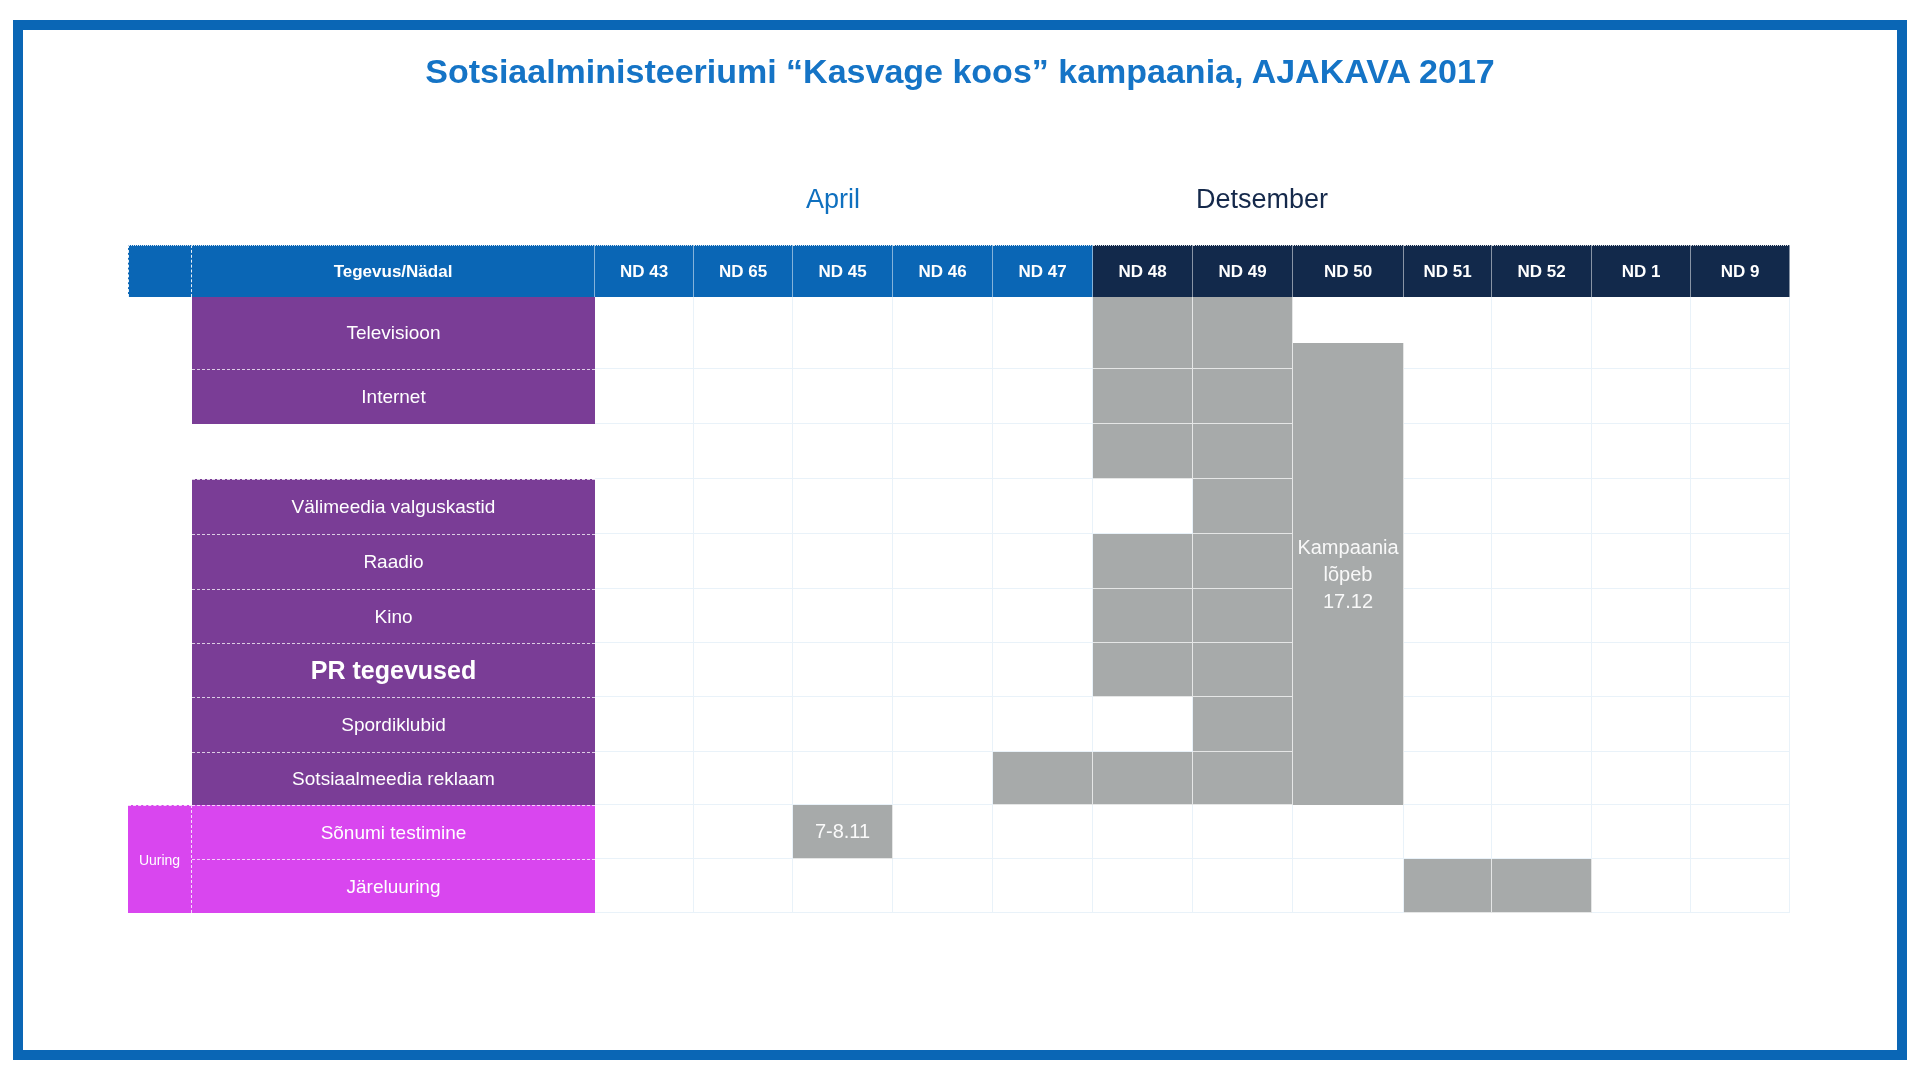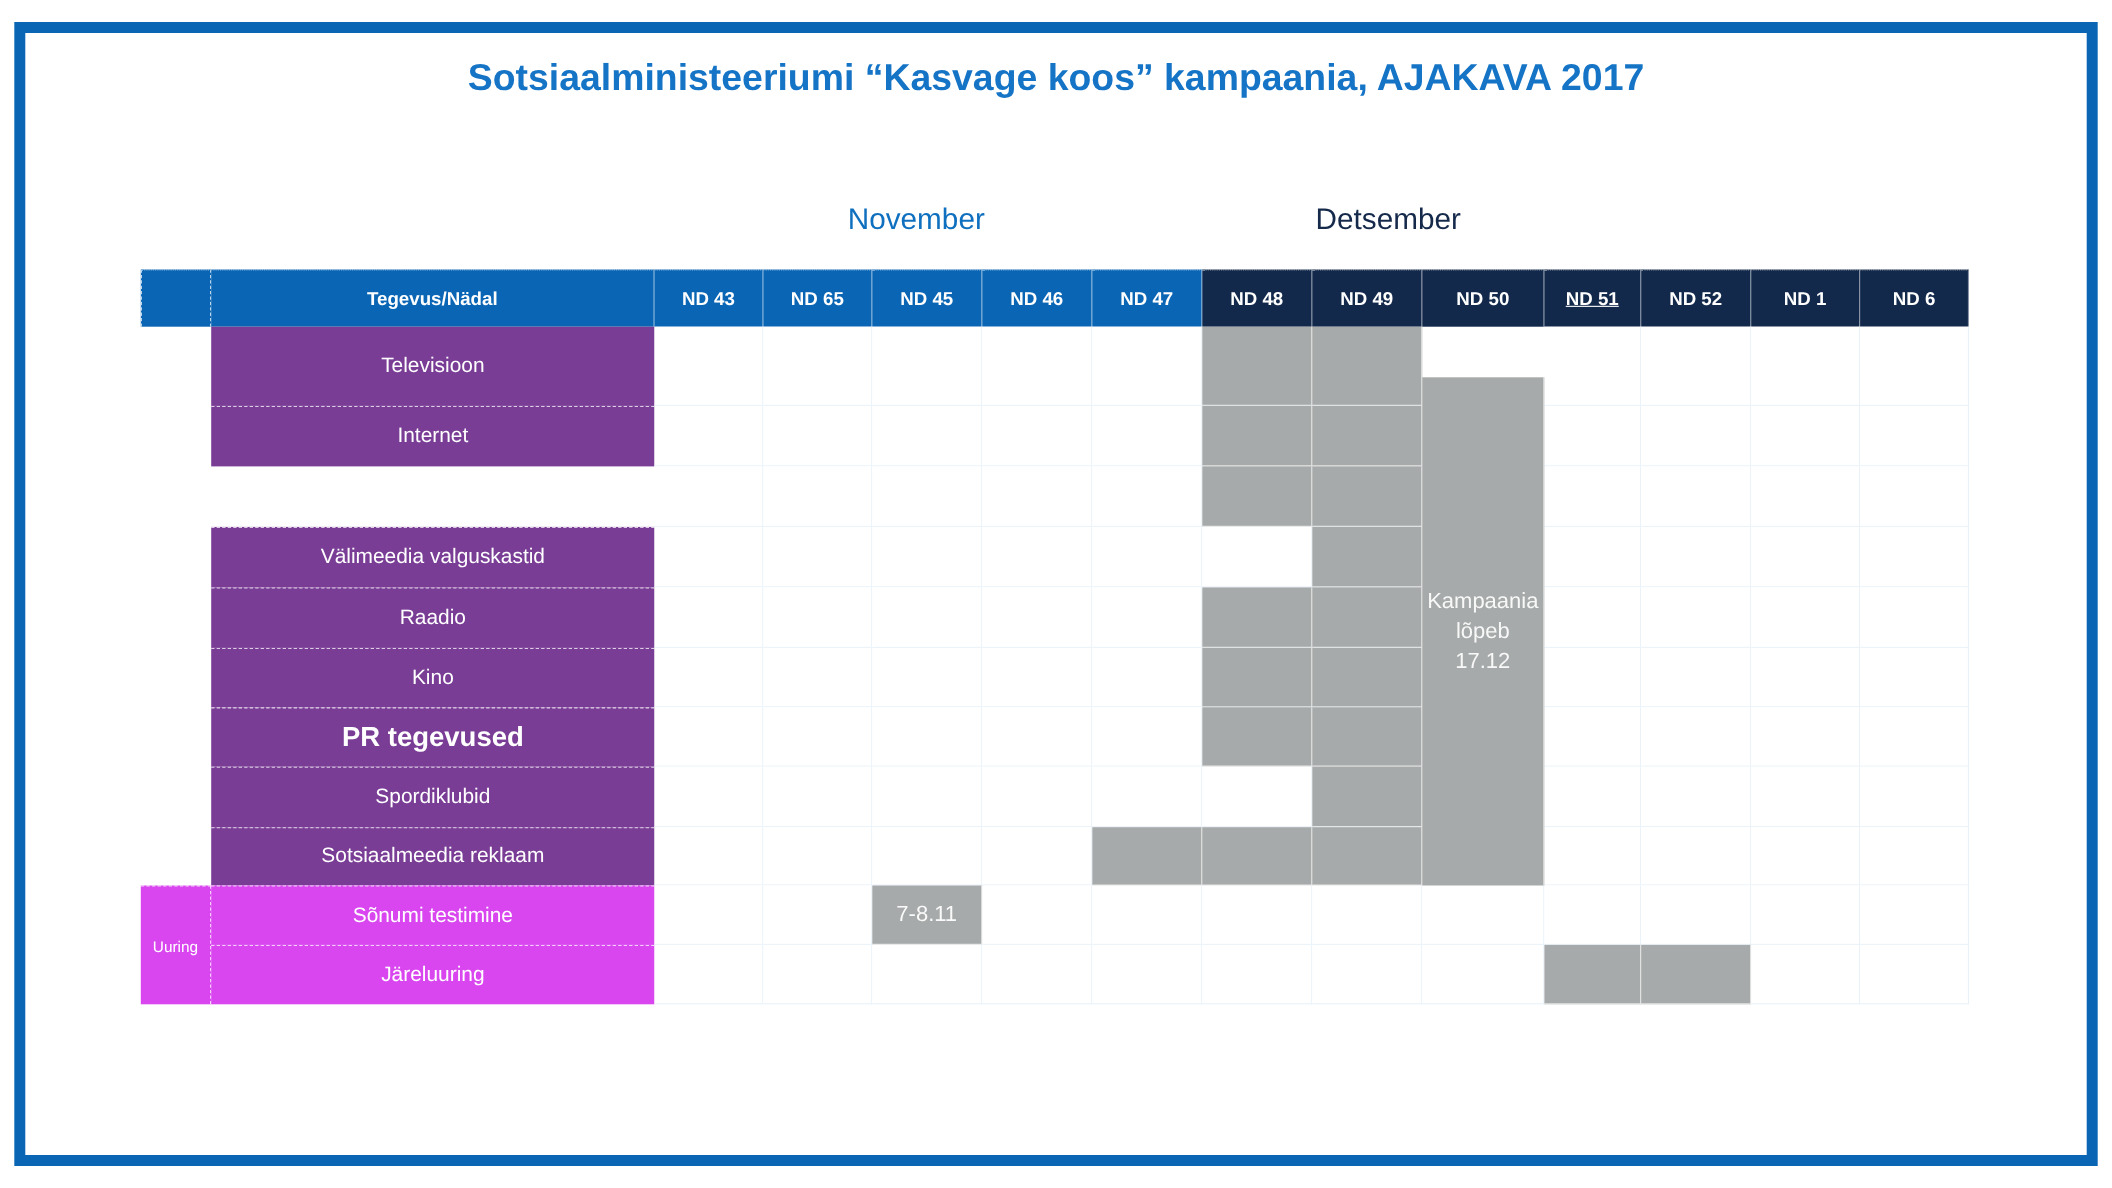--- a/index.html
+++ b/index.html
@@ -101,7 +101,7 @@
 
 <div class="title">Sotsiaalministeeriumi “Kasvage koos” kampaania, AJAKAVA 2017</div>
 
-<div class="month nov">November</div>
+<div class="month nov">April</div>
 <div class="month dets">Detsember</div>
 
 <div class="grid" id="schedule-grid" style="grid-template-columns: 64px 403px 99px 99px 100px 100px 100px 100px 100px 111px 88px 100px 99px 99px; grid-template-rows: 52px 72px 55px 55px 55px 55px 54px 54px 55px 53px 54px 54px;">

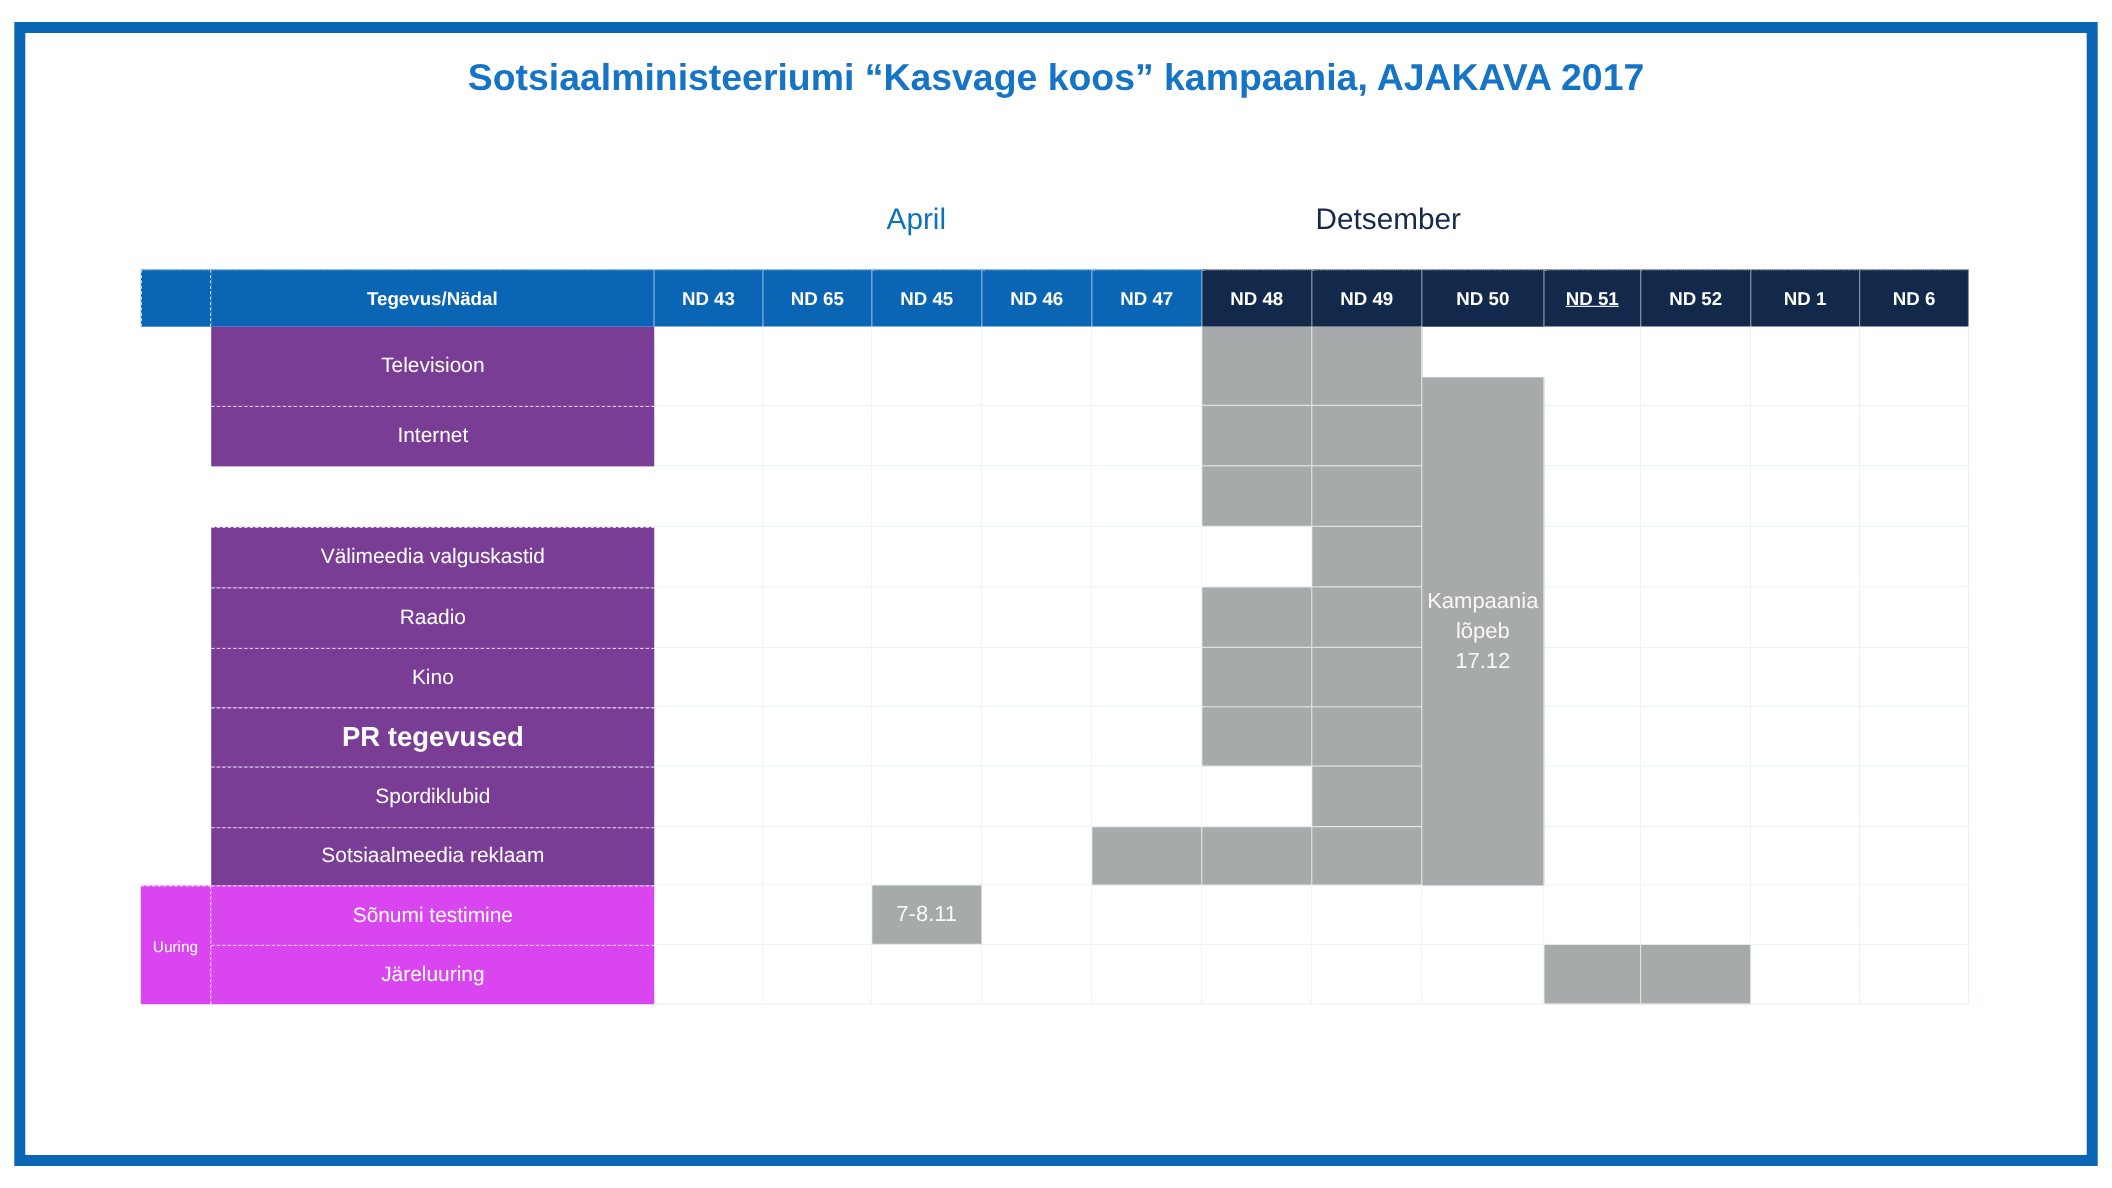--- a/index.html
+++ b/index.html
@@ -115,7 +115,7 @@
     <div class="hc navy" style="grid-area: 1 / 8;">ND 48</div>
     <div class="hc navy" style="grid-area: 1 / 9;">ND 49</div>
     <div class="hc navy" style="grid-area: 1 / 10;">ND 50</div>
-    <div class="hc navy" style="grid-area: 1 / 11; text-decoration: underline;">ND 51</div>
+    <div class="hc navy" style="grid-area: 1 / 11;">ND 51</div>
     <div class="hc navy" style="grid-area: 1 / 12;">ND 52</div>
     <div class="hc navy" style="grid-area: 1 / 13;">ND 1</div>
     <div class="hc navy" style="grid-area: 1 / 14;">ND 6</div>

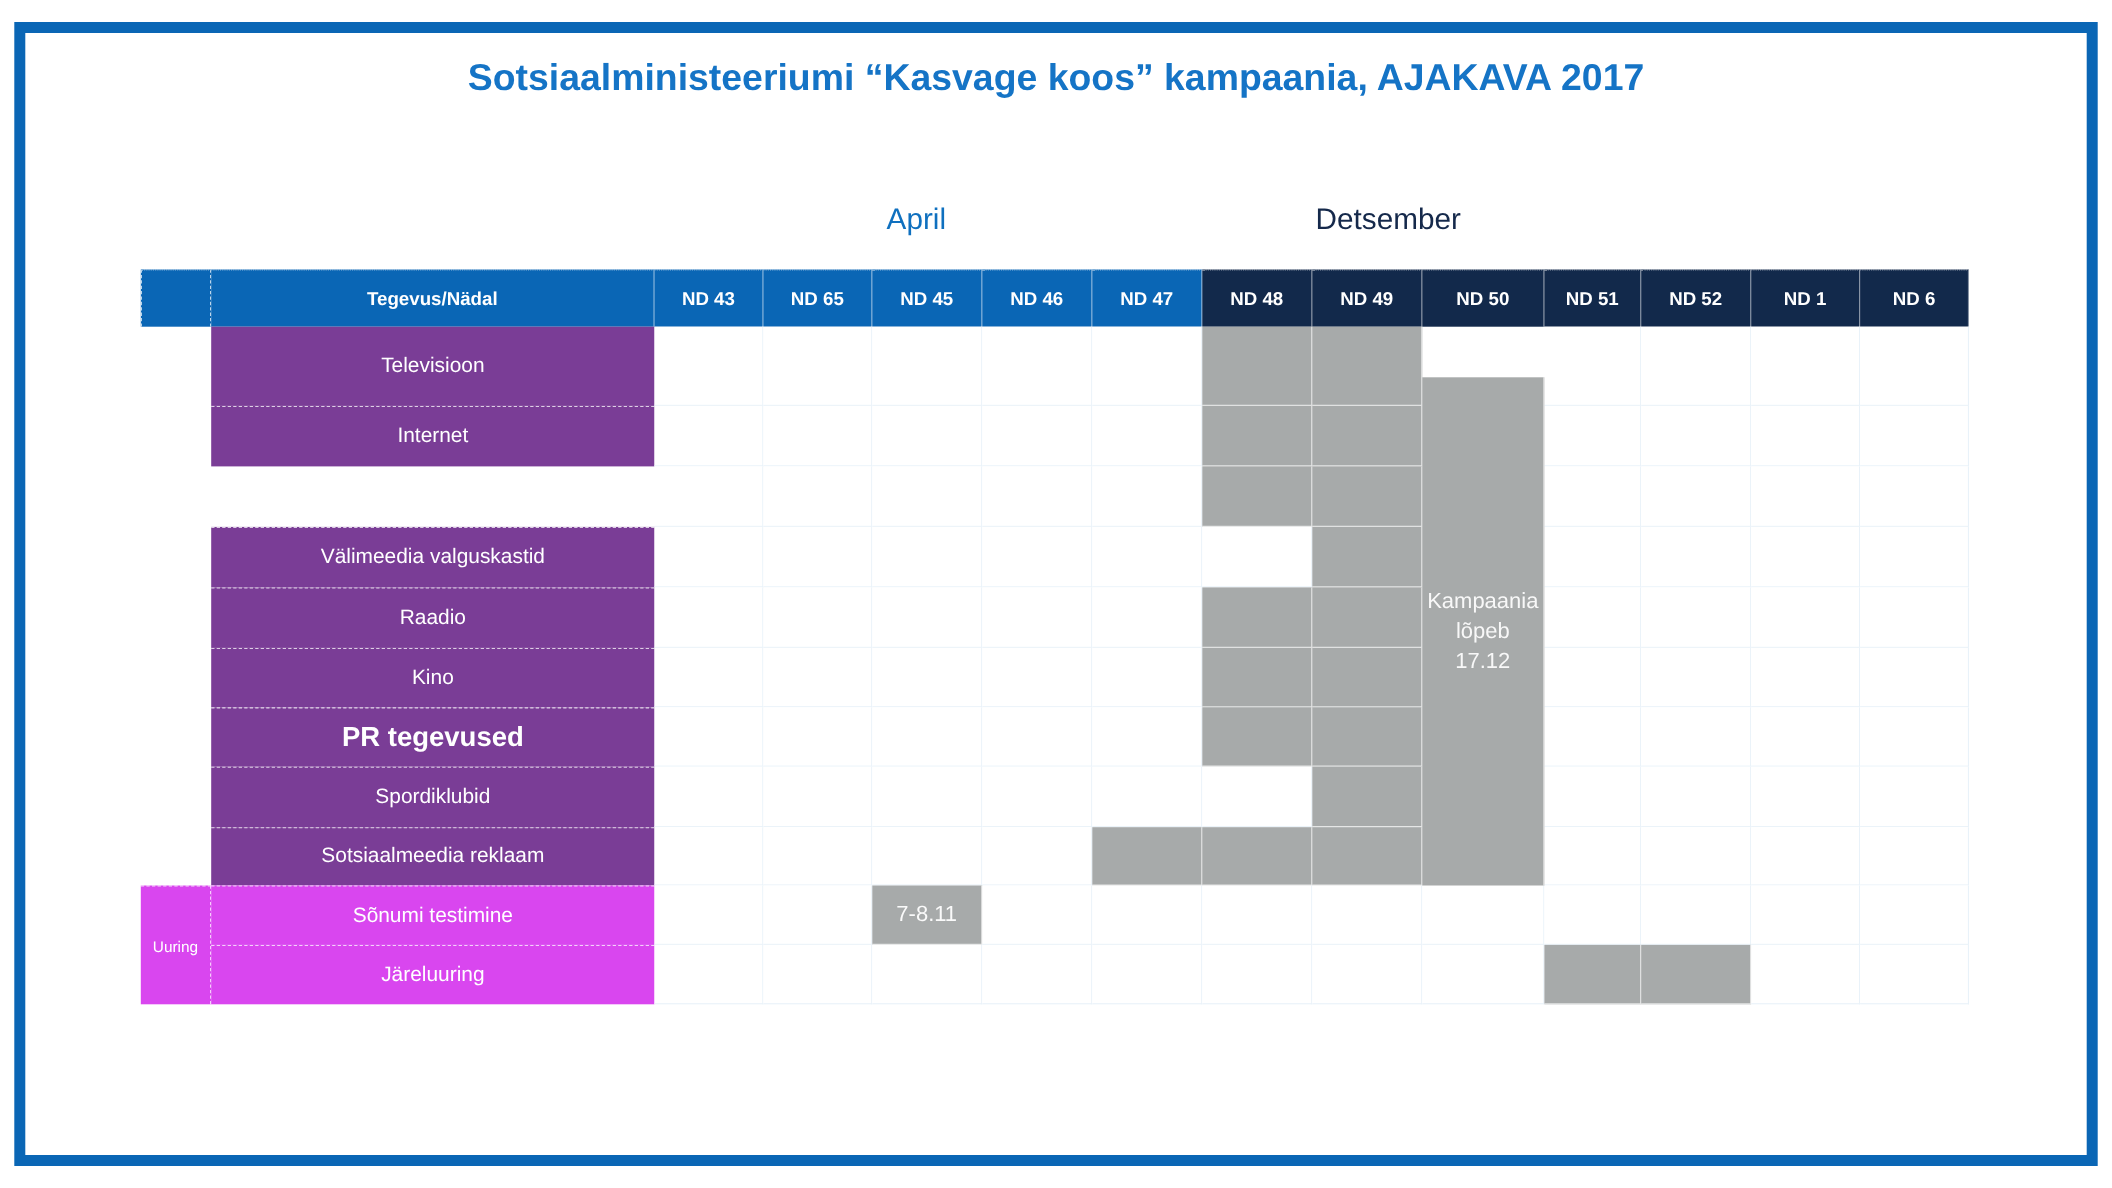--- a/index.html
+++ b/index.html
@@ -118,7 +118,7 @@
     <div class="hc navy" style="grid-area: 1 / 11;">ND 51</div>
     <div class="hc navy" style="grid-area: 1 / 12;">ND 52</div>
     <div class="hc navy" style="grid-area: 1 / 13;">ND 1</div>
-    <div class="hc navy" style="grid-area: 1 / 14;">ND 6</div>
+    <div class="hc navy" style="grid-area: 1 / 14;">ND 9</div>
     <div class="group orange" style="grid-area: 11 / 1 / span 2;">Uuring</div>
     <div class="label purple" style="grid-area: 2 / 2;">Televisioon</div>
     <div class="cell" style="grid-area: 2 / 3;"></div>

